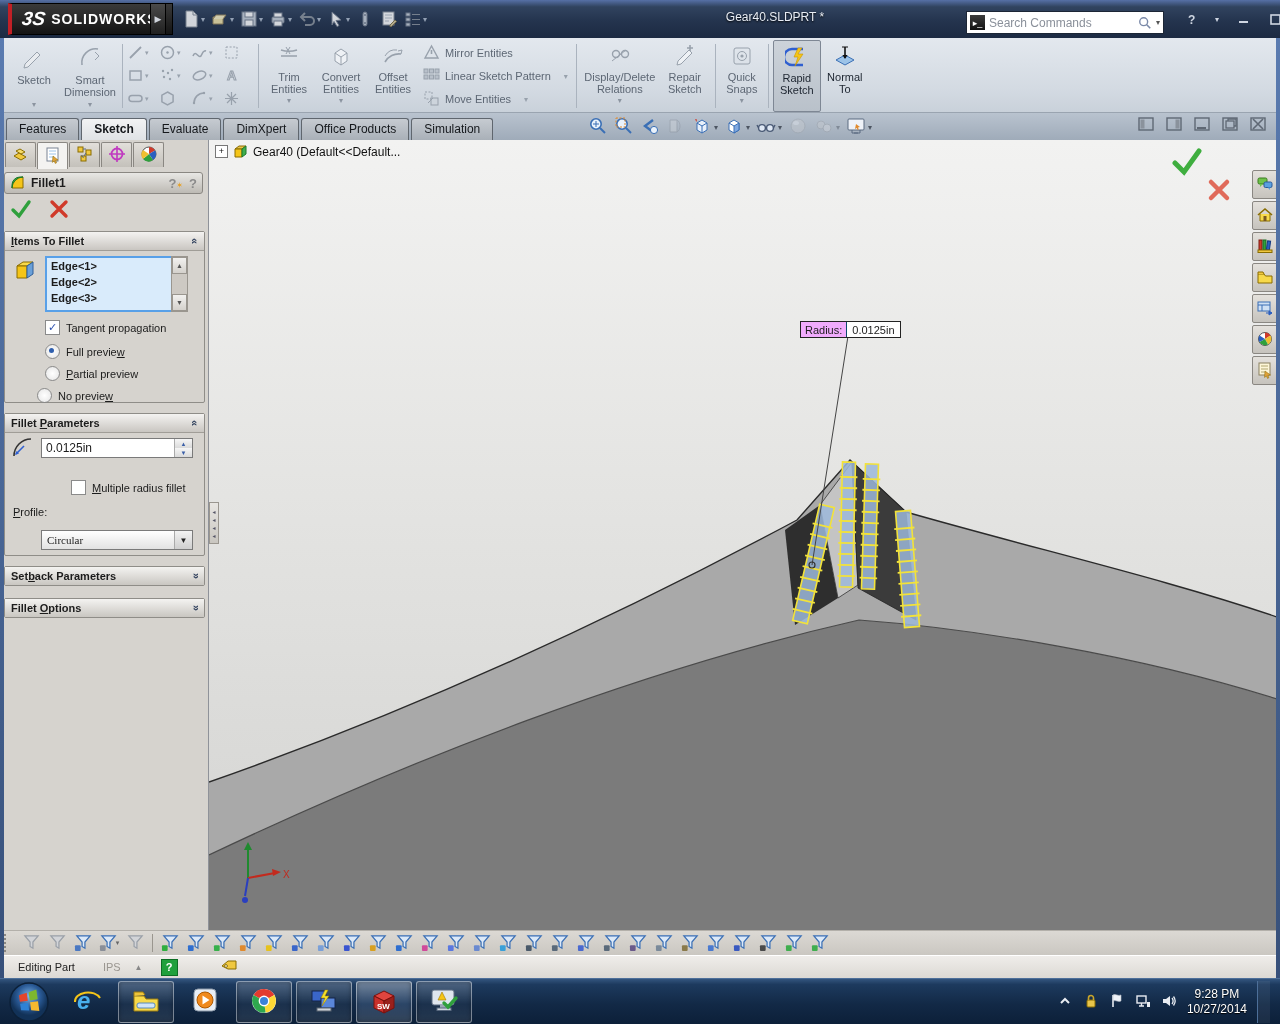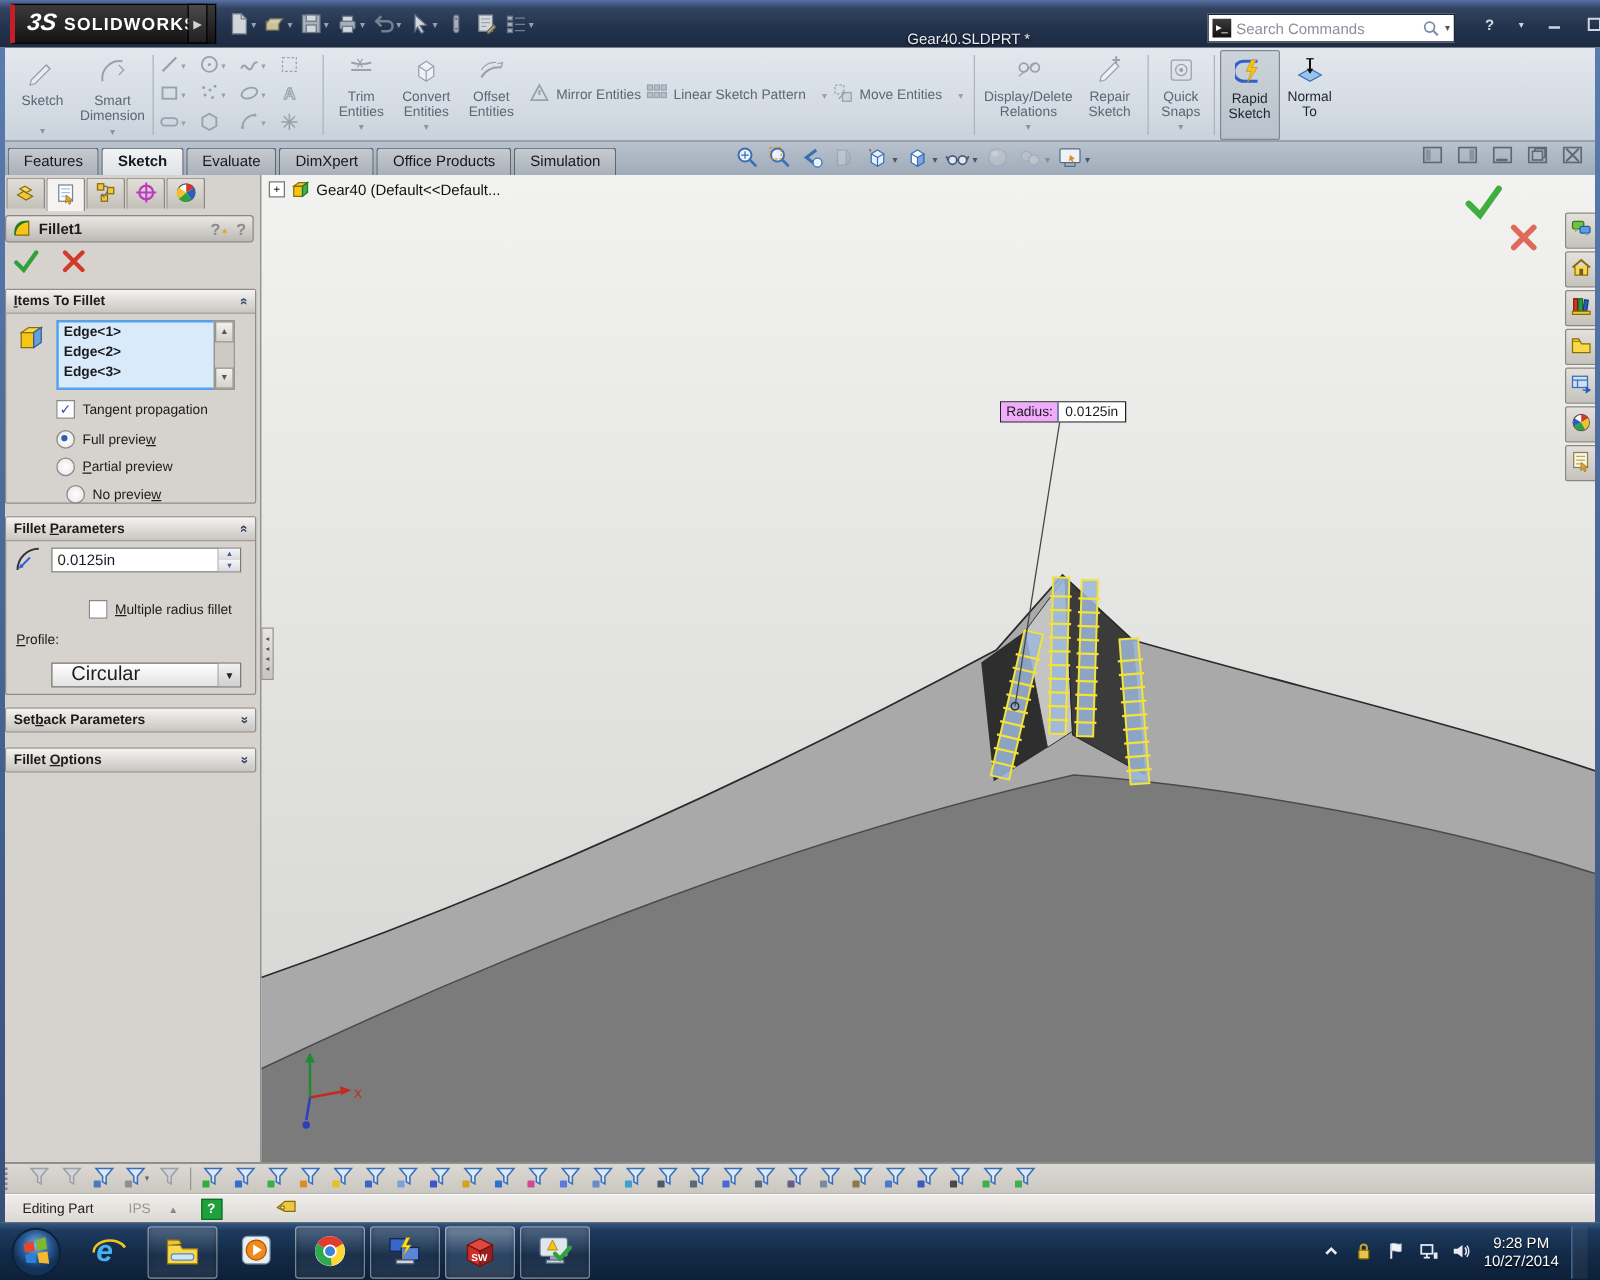--- a/index.html
+++ b/index.html
@@ -22,7 +22,7 @@
   .qa-btn .ic{width:18px;height:18px;display:inline-block;opacity:.8;}
   .qa-btn .ic svg{width:18px;height:18px;}
   .qa-car{color:#93a0b4;font-size:8px;margin-left:1px;}
-  #title-text{left:640px;top:24px;transform:translateX(-50%);left:775px;color:#e8edf5;font-size:12px;text-shadow:0 1px 2px #000;white-space:nowrap;}
+  #title-text{left:640px;top:10px;transform:translateX(-50%);left:775px;color:#e8edf5;font-size:12px;text-shadow:0 1px 2px #000;white-space:nowrap;}
   #searchbox{left:966px;top:11px;width:190px;height:19px;background:#fff;border:1px solid #1c2636;
     display:flex;align-items:center;padding:1px 3px;gap:4px;}
   #searchbox .swsq{width:15px;height:15px;background:linear-gradient(#3c3c3c,#111);color:#fff;font-size:9px;

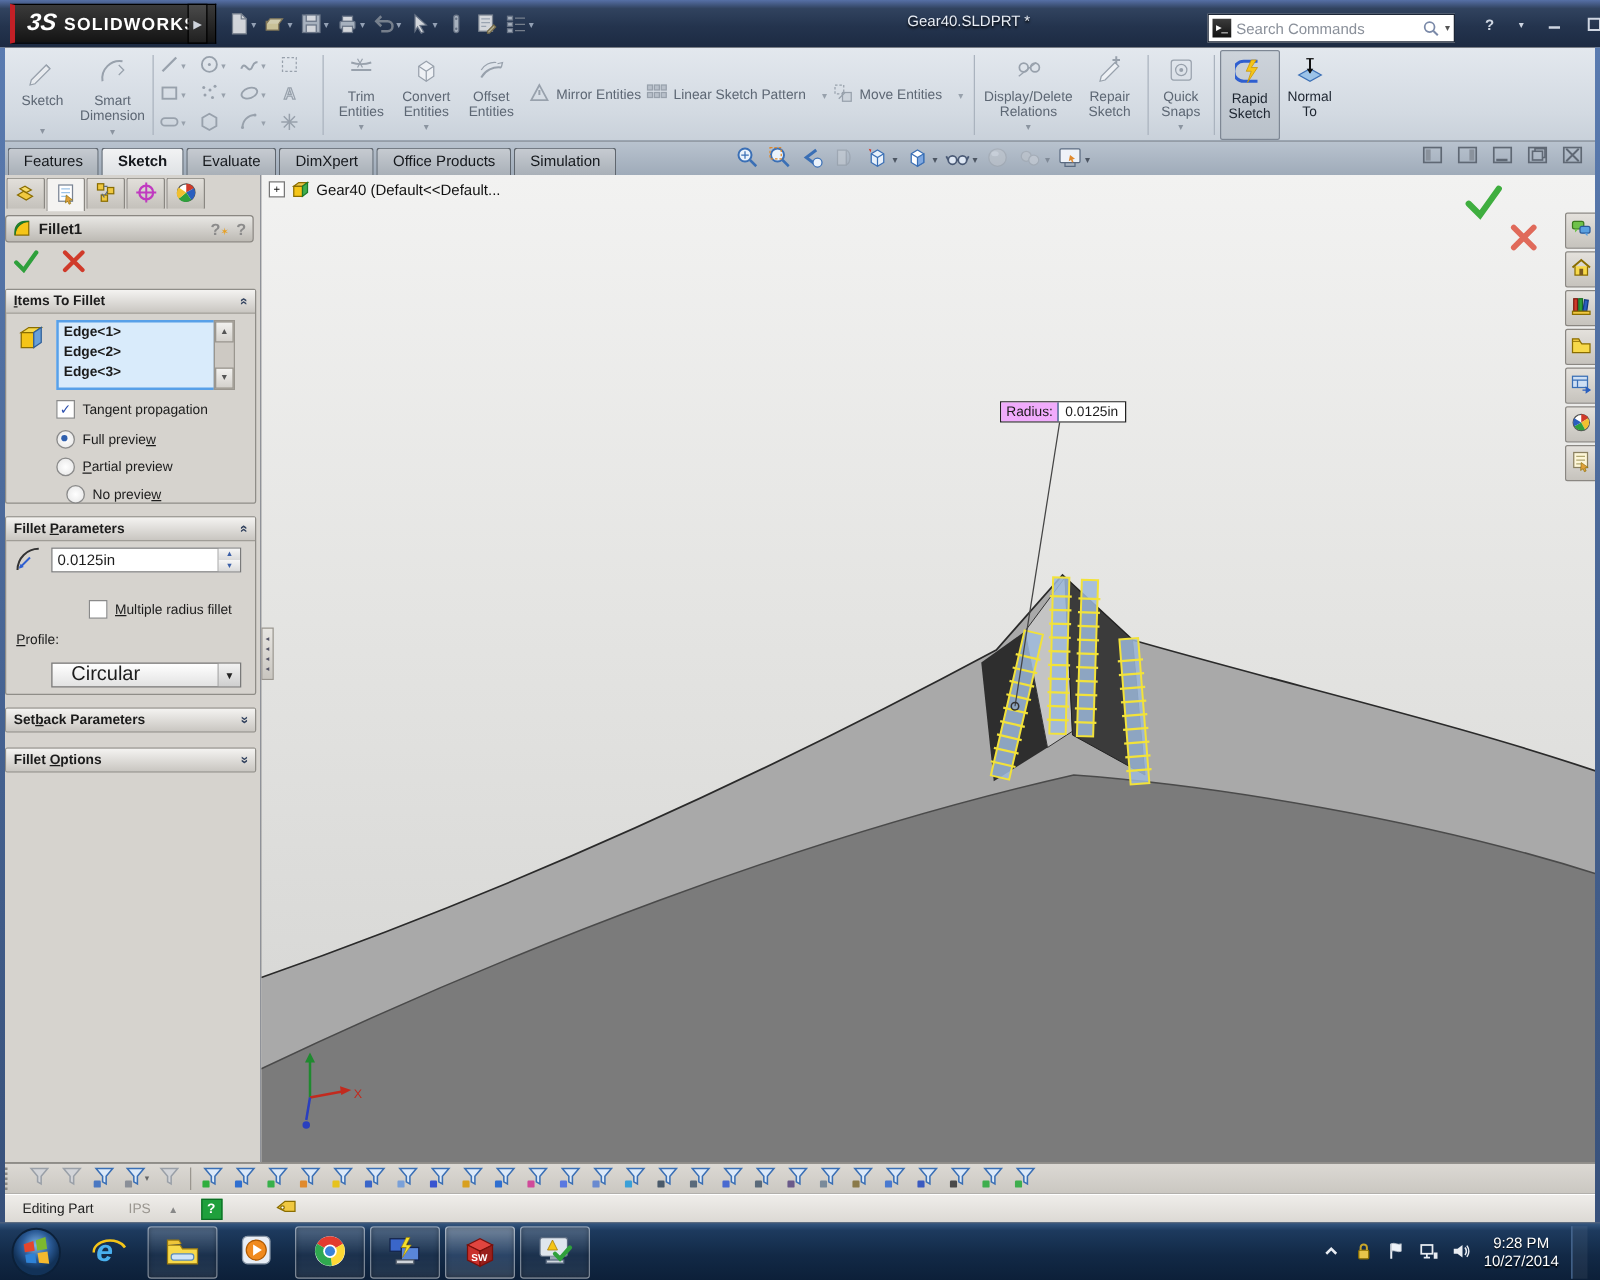--- a/index.html
+++ b/index.html
@@ -49,7 +49,7 @@
   .btn-med{width:52px;display:flex;flex-direction:column;align-items:center;padding-top:4px;gap:1px;}
   .btn-med svg{width:24px;height:24px;}
   .btn-med .car{color:#8b94a0;font-size:8px;}
-  #rowlist{display:flex;flex-direction:row;justify-content:center;gap:4px;padding:0 4px;}
+  #rowlist{display:flex;flex-direction:column;justify-content:center;gap:4px;padding:0 4px;}
   .rowitem{display:flex;align-items:center;gap:5px;}
   .rowitem svg{width:17px;height:17px;}
   .rowitem .car{color:#98a1ac;font-size:8px;margin-left:8px;}

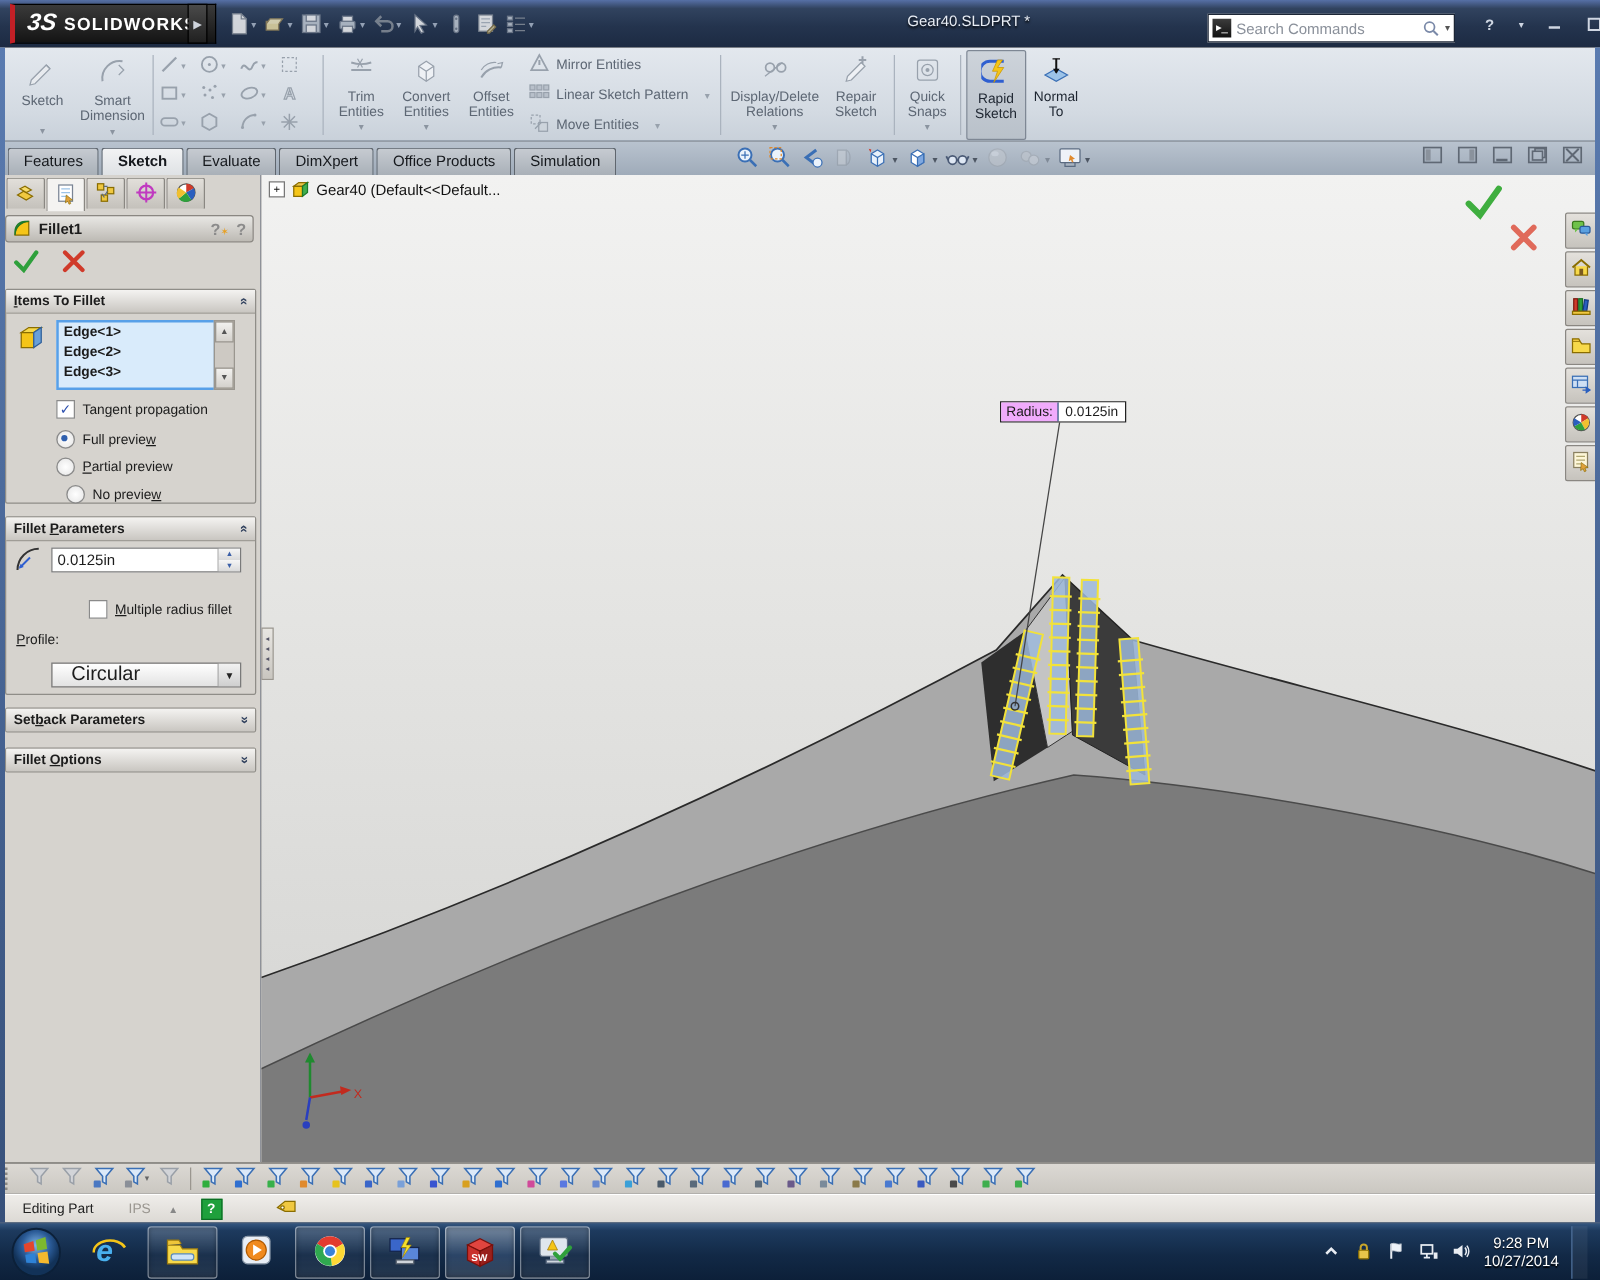--- a/index.html
+++ b/index.html
@@ -670,7 +670,7 @@
             <span class="radio"></span>
             <span><u>P</u>artial preview</span>
           </div>
-          <div class="cbrow" style="left:48px;top:156px;">
+          <div class="cbrow" style="left:32px;top:156px;">
             <span class="radio"></span>
             <span>No previe<u>w</u></span>
           </div>

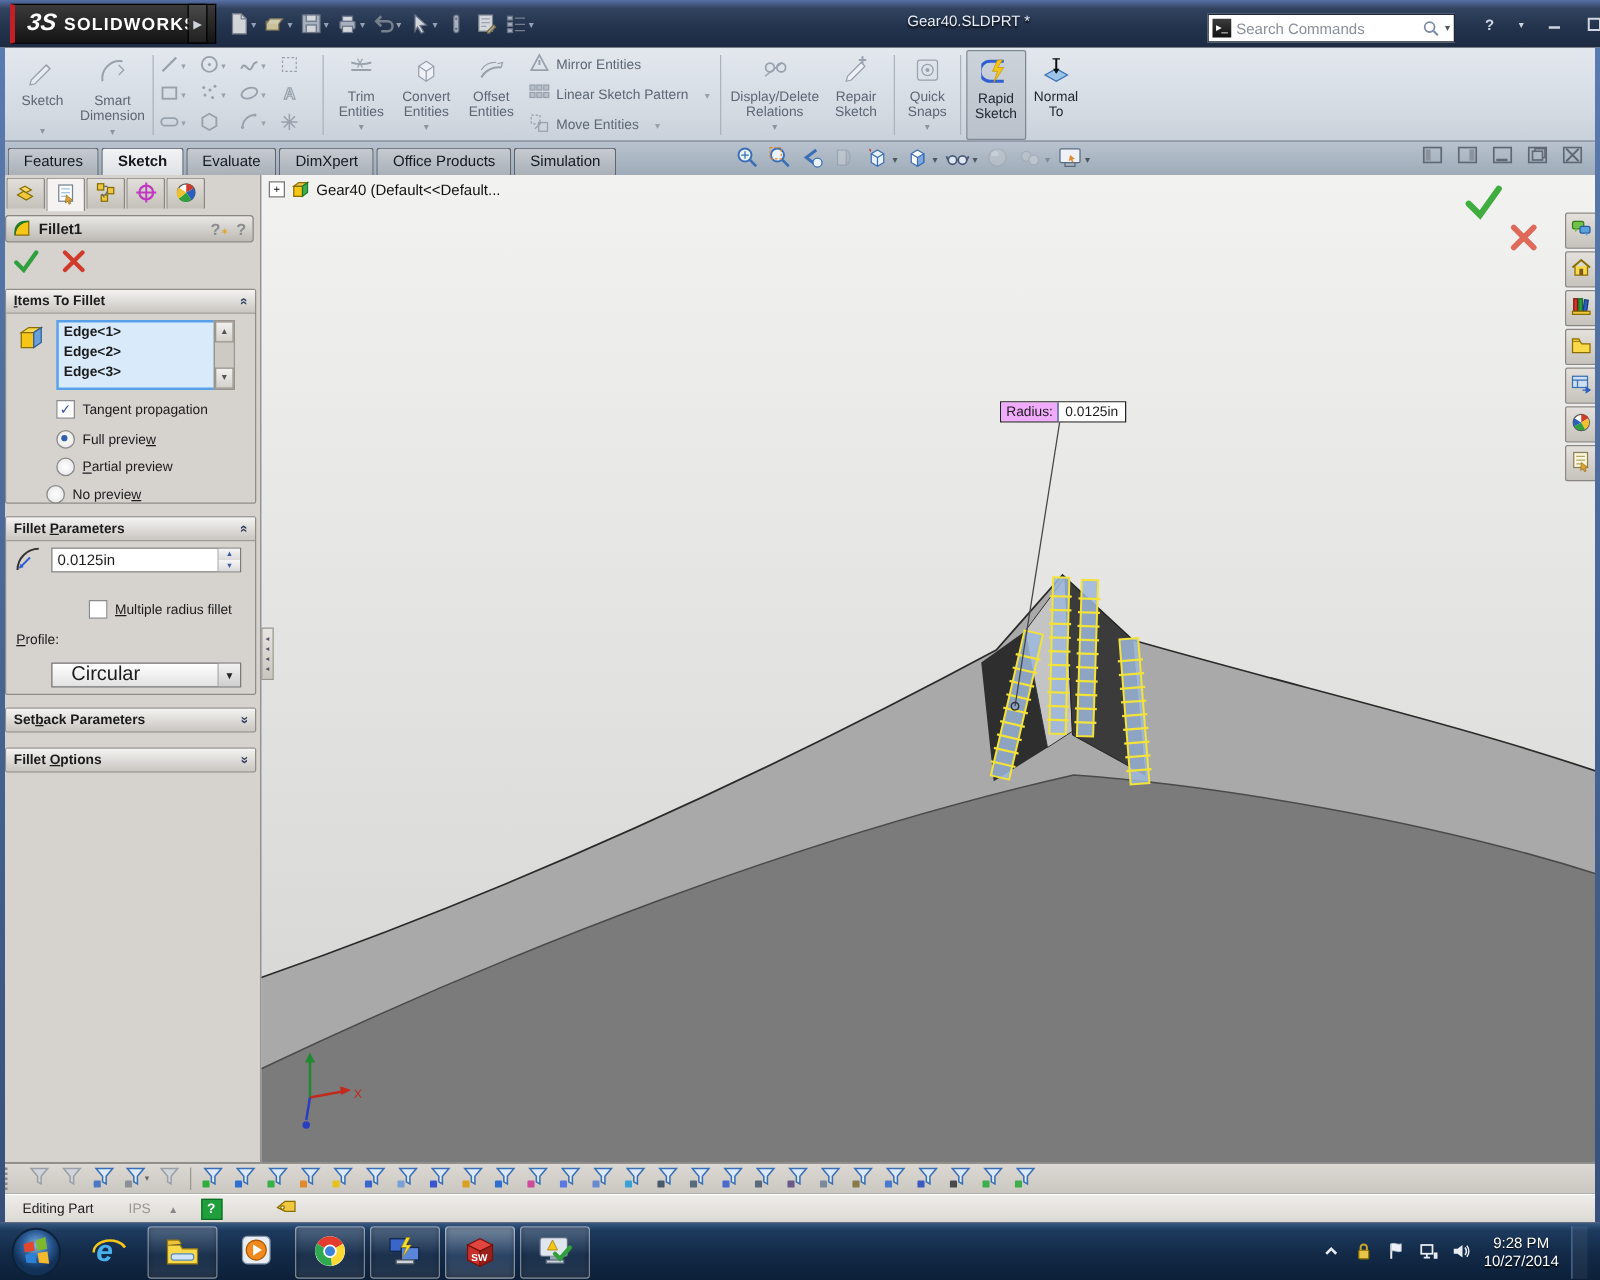--- a/index.html
+++ b/index.html
@@ -105,7 +105,7 @@
   #radius-ic{position:absolute;left:6px;top:22px;width:24px;height:24px;}
   #combo{position:absolute;left:36px;top:116px;width:152px;height:20px;background:linear-gradient(#fff,#e2e2e2);
     border:1px solid #7a7a7a;display:flex;align-items:center;box-sizing:border-box;}
-  #combo .val{flex:1;padding-left:15px;font-size:16px;}
+  #combo .val{flex:1;padding-left:5px;font-size:11px;font-family:Liberation Serif, serif;}
   #combo .cbtn{width:17px;height:100%;background:linear-gradient(#f2f2f2,#cfcfcf);border-left:1px solid #aaa;
     display:flex;align-items:center;justify-content:center;font-size:8px;color:#222;}
   

